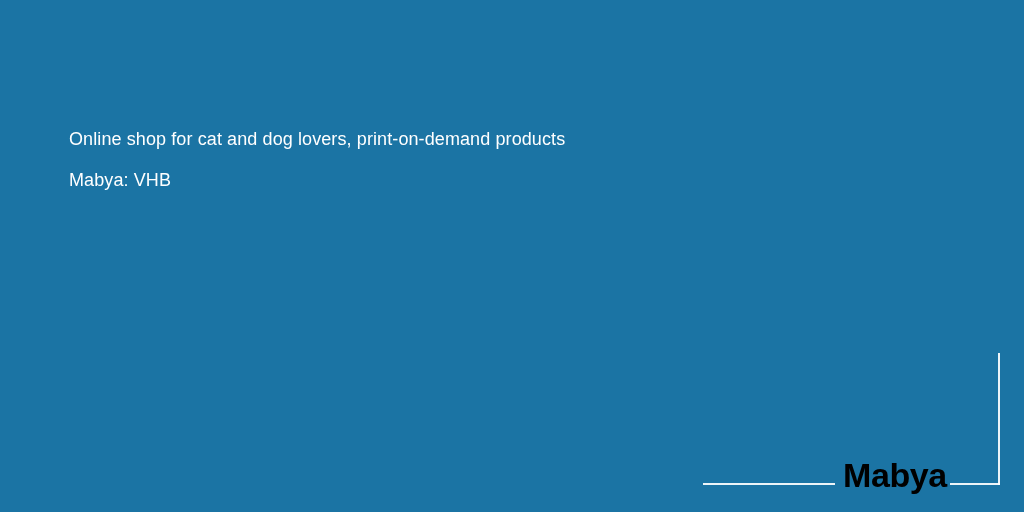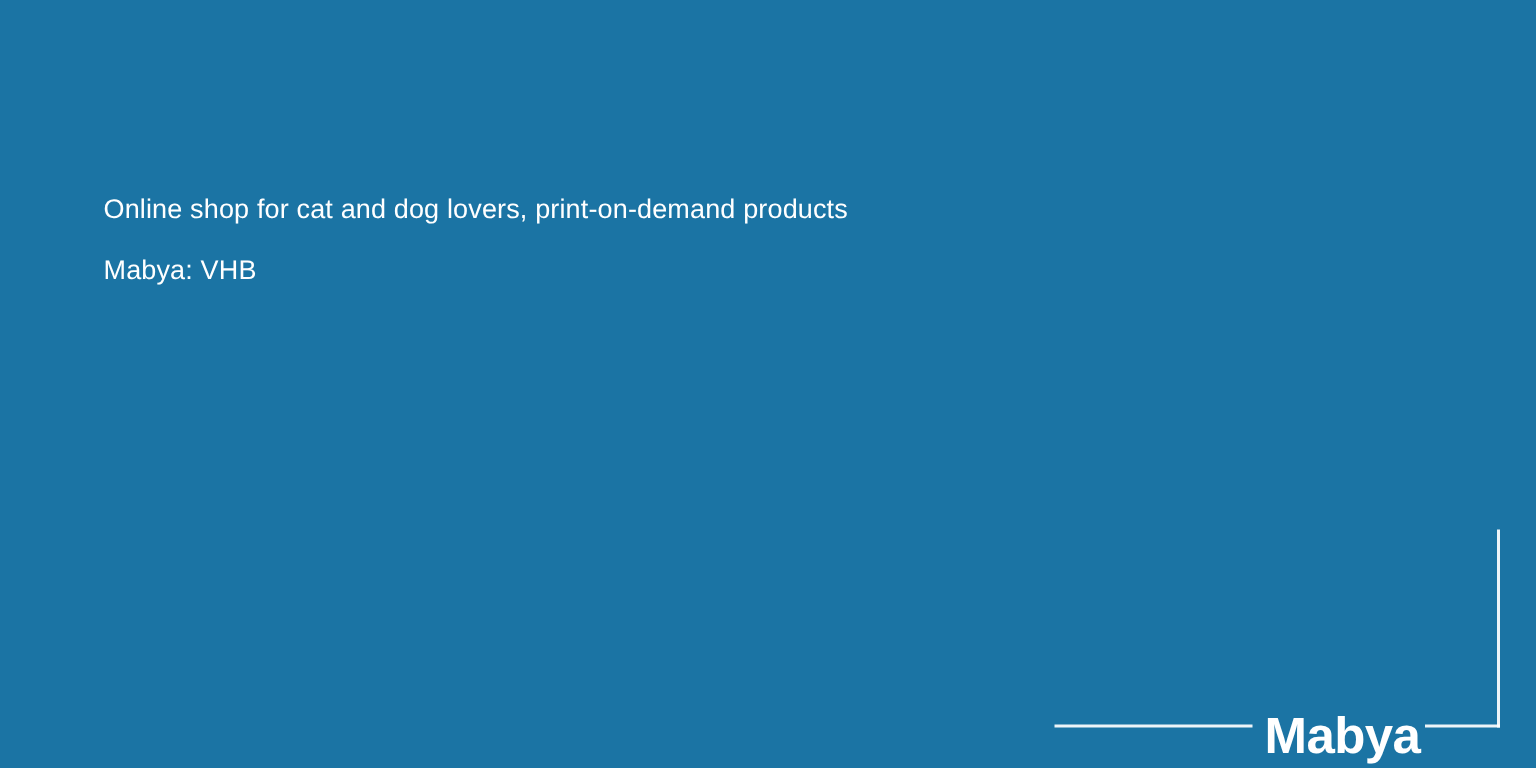--- a/index.html
+++ b/index.html
@@ -87,14 +87,13 @@
     position: absolute;
     left: 143px;
     top: 108px;
-    color: #ffffff;
+    color: #000000;
     font-family: "Liberation Sans", sans-serif;
     font-size: 34px;
     font-weight: 700;
     letter-spacing: -0.4px;
     line-height: 34px;
     white-space: nowrap;
-    margin-top: 16px;
   }
 </style>
 </head>

